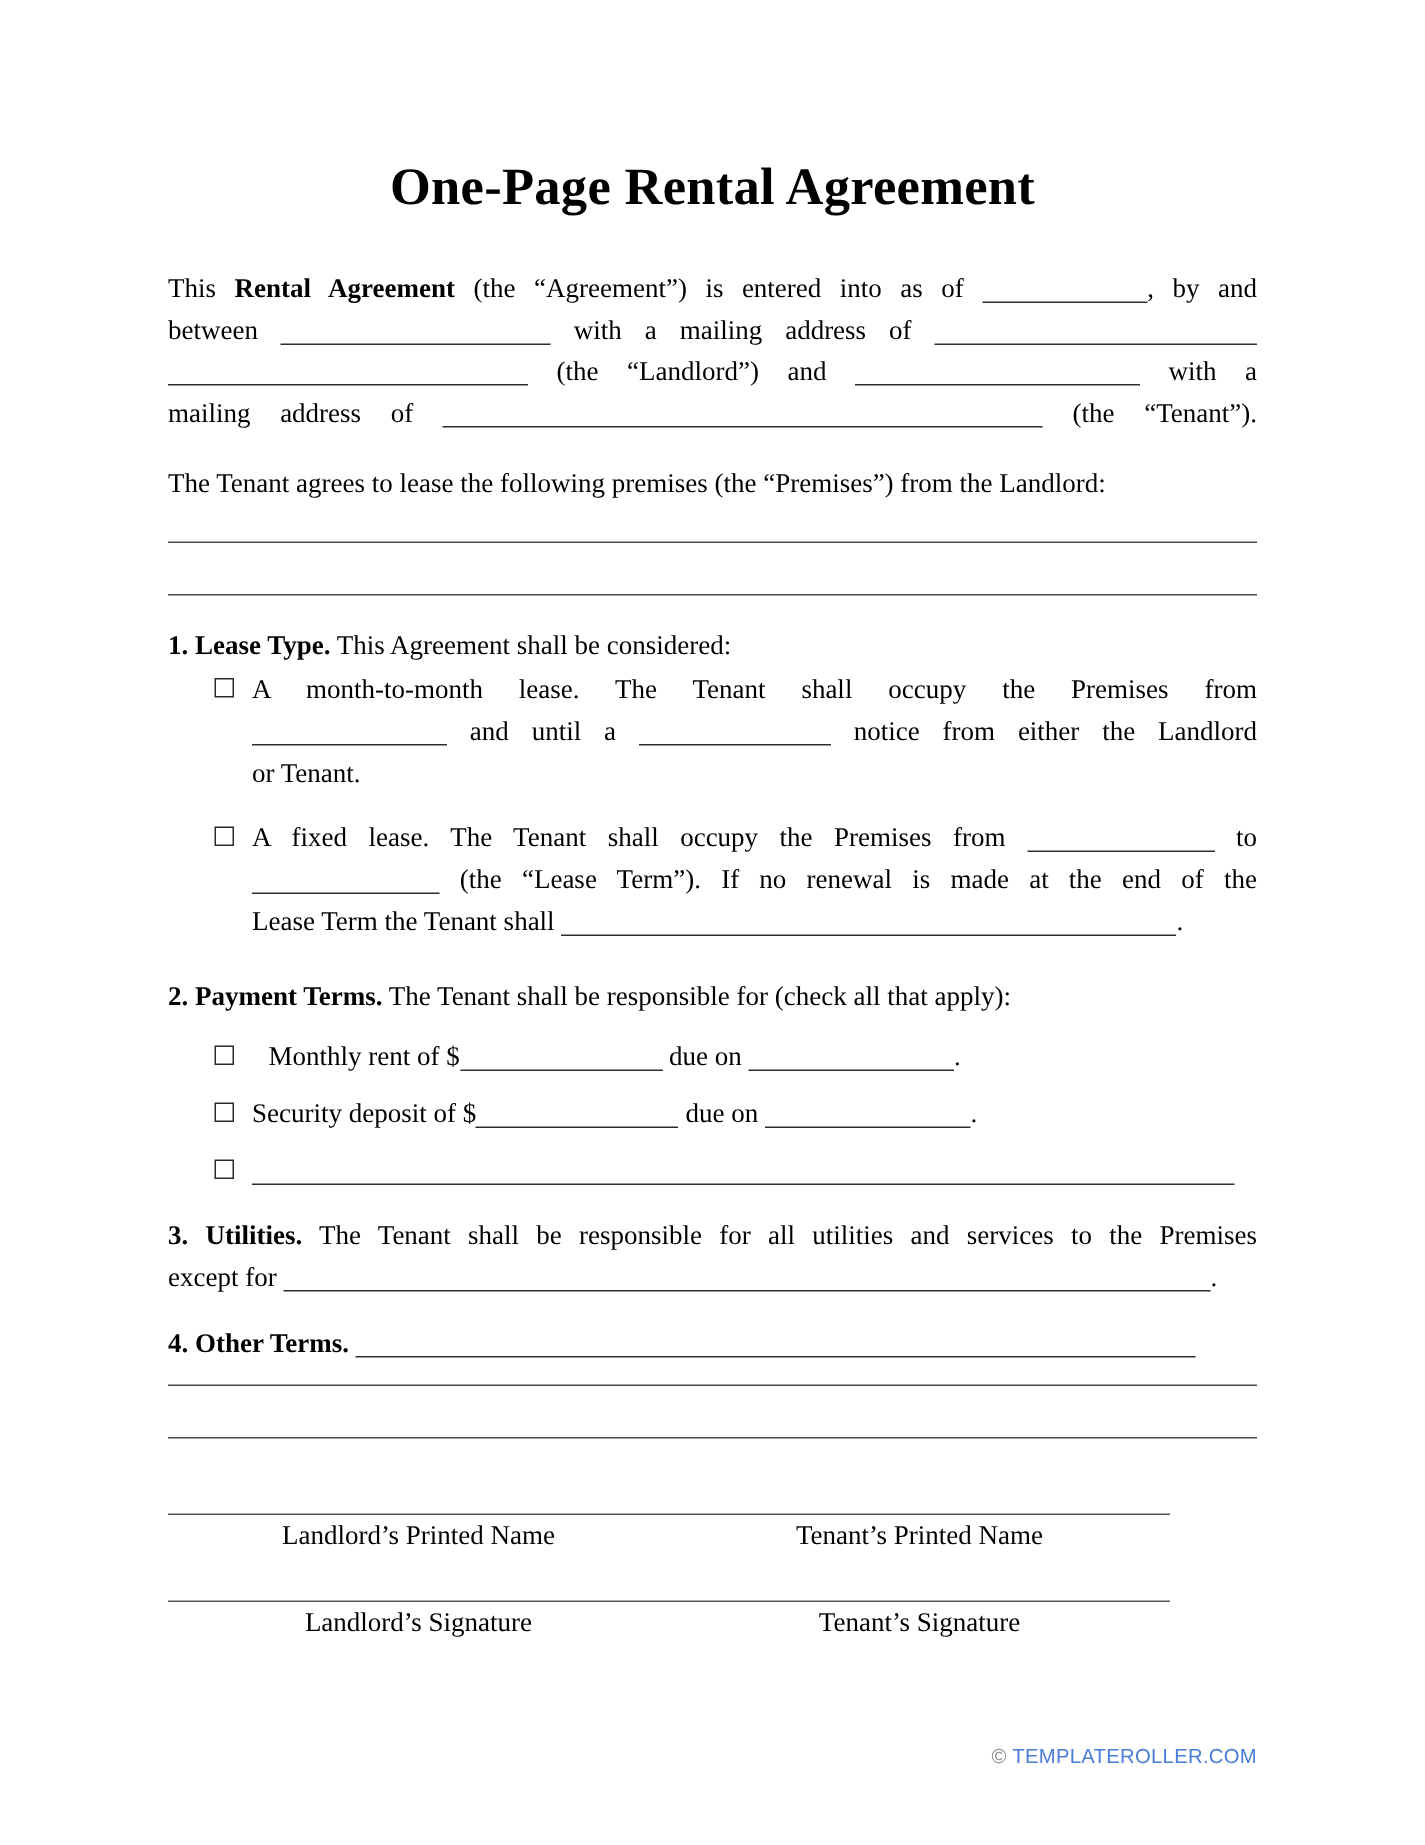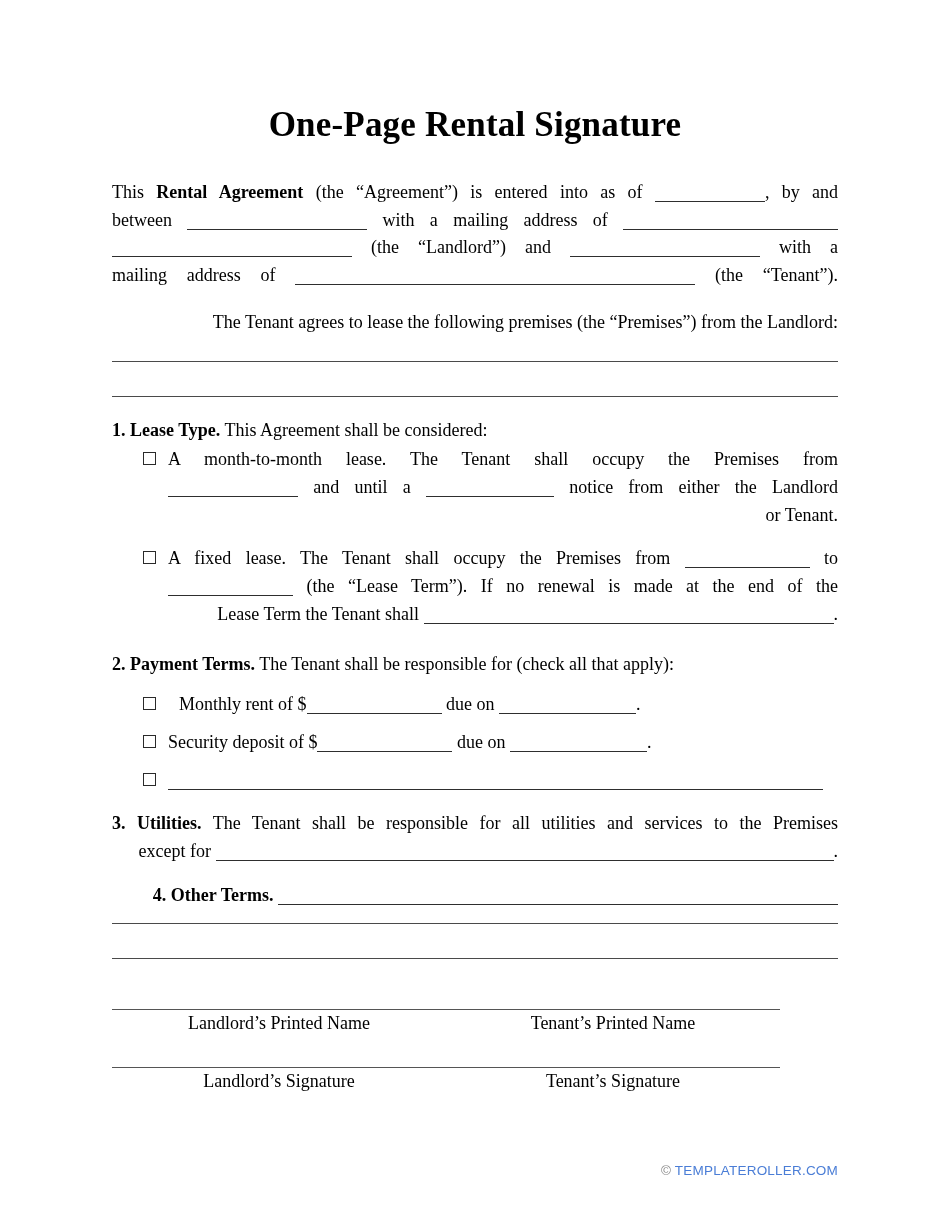--- a/index.html
+++ b/index.html
@@ -111,7 +111,7 @@
 
 <div class="page">
 
-  <h1 class="doc-title">One-Page Rental Signature</h1>
+  <h1 class="doc-title">One-Page Rental Agreement</h1>
 
   <div class="content">
 

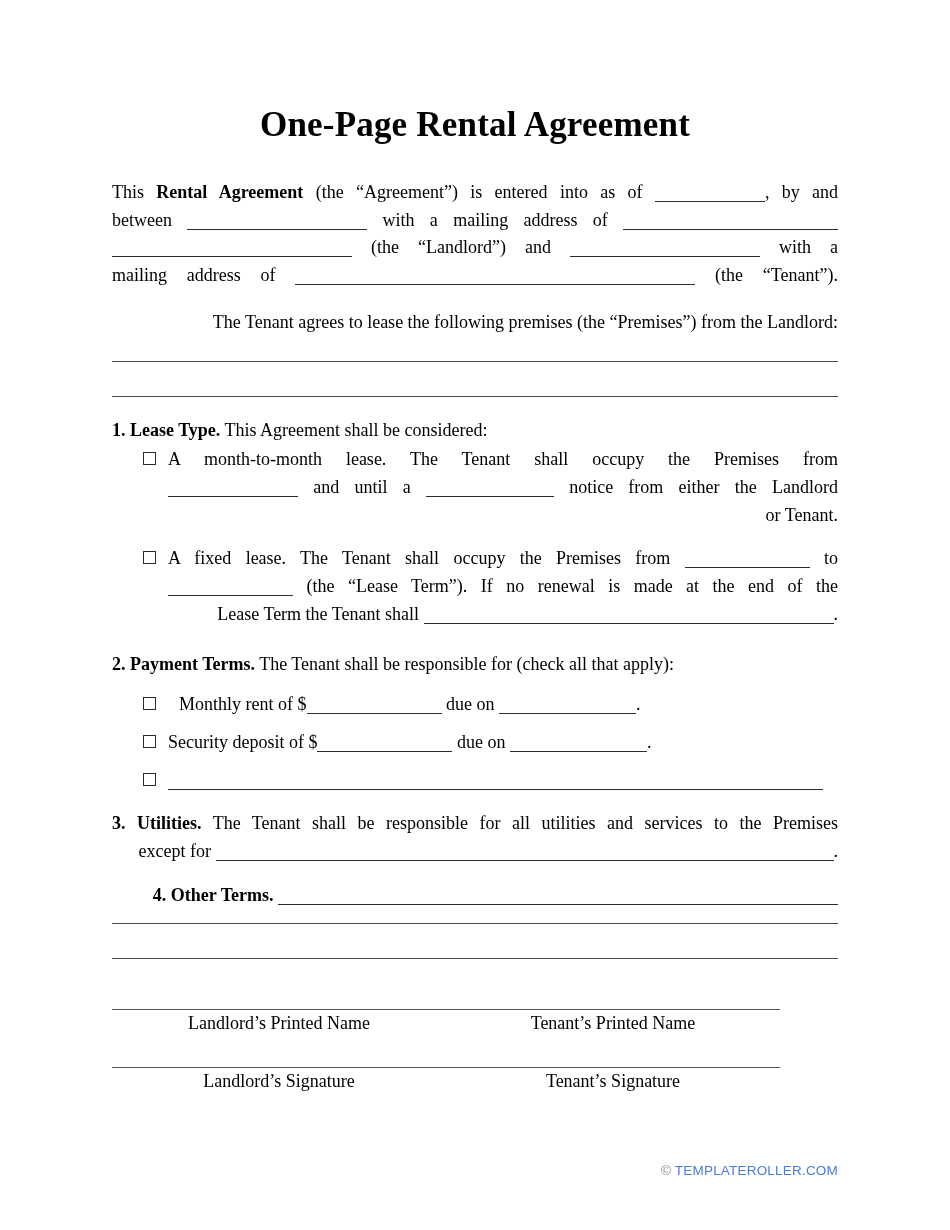--- a/index.html
+++ b/index.html
@@ -28,7 +28,7 @@
 
   
   .jl { text-align: justify; text-align-last: justify; line-height: 28px; }
-  .ll { text-align: right; line-height: 28px; }
+  .ll { text-align: left; line-height: 28px; }
 
   
   .bl {

